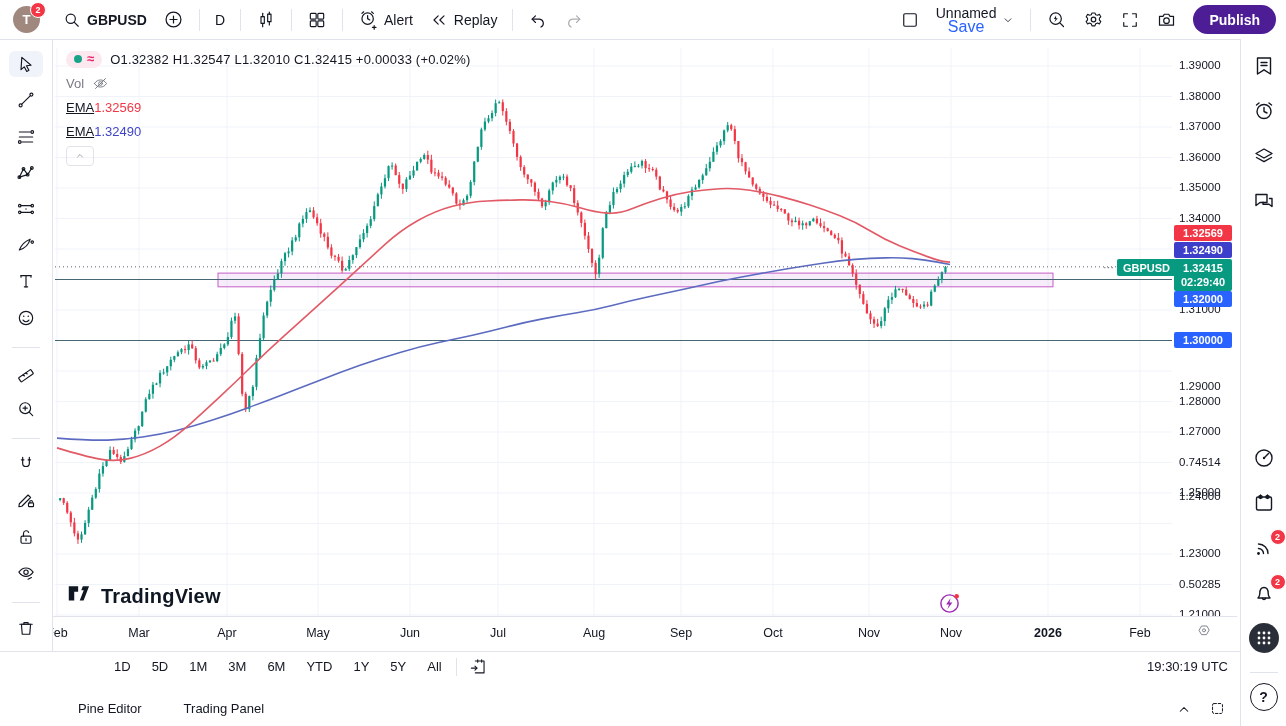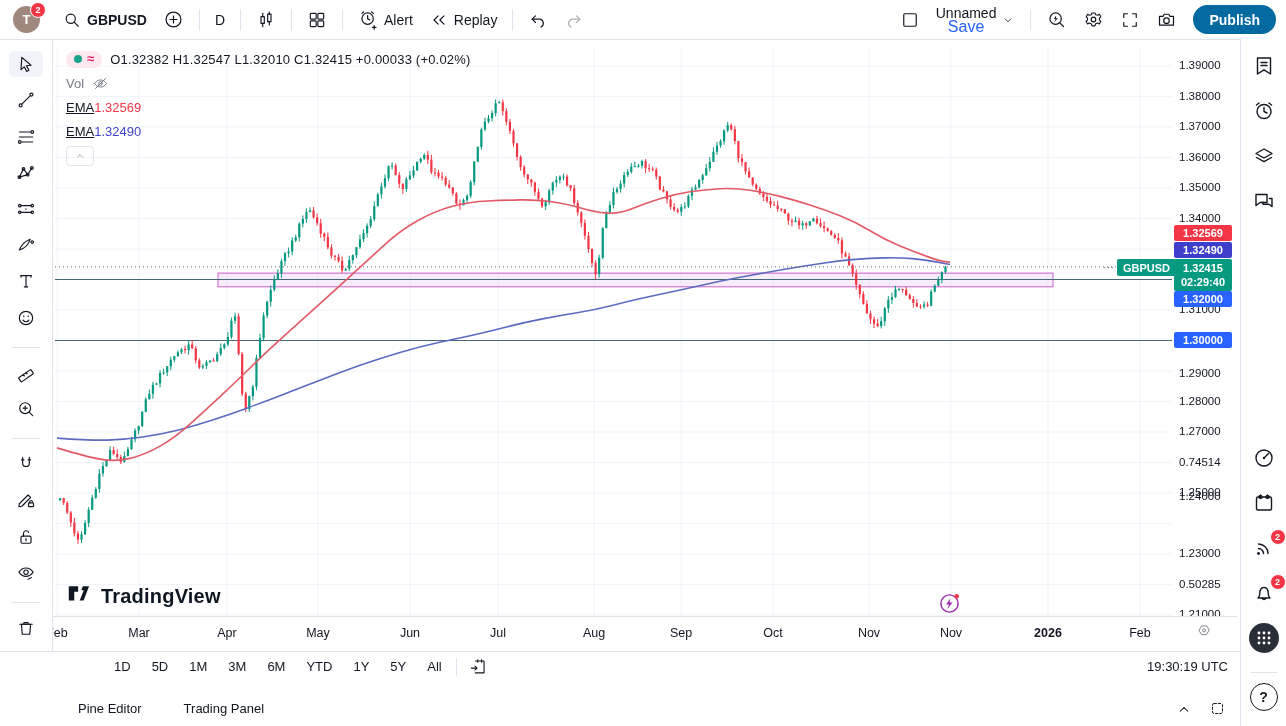--- a/index.html
+++ b/index.html
@@ -20,7 +20,7 @@
   .unnamed{display:flex;flex-direction:column;align-items:center;line-height:13px;}
   .unnamed .nm{font-size:14px;}
   .unnamed .sv{font-size:16px;color:#2962ff;}
-  .publish{background:#0369a1;color:#fff;font-size:14px;font-weight:600;border:none;border-radius:15px;
+  .publish{background:#4c1d95;color:#fff;font-size:14px;font-weight:600;border:none;border-radius:15px;
            height:29px;padding:0 16px;margin:0 10px 0 8px;cursor:pointer;}
   .muted-ico{opacity:.35;}
   

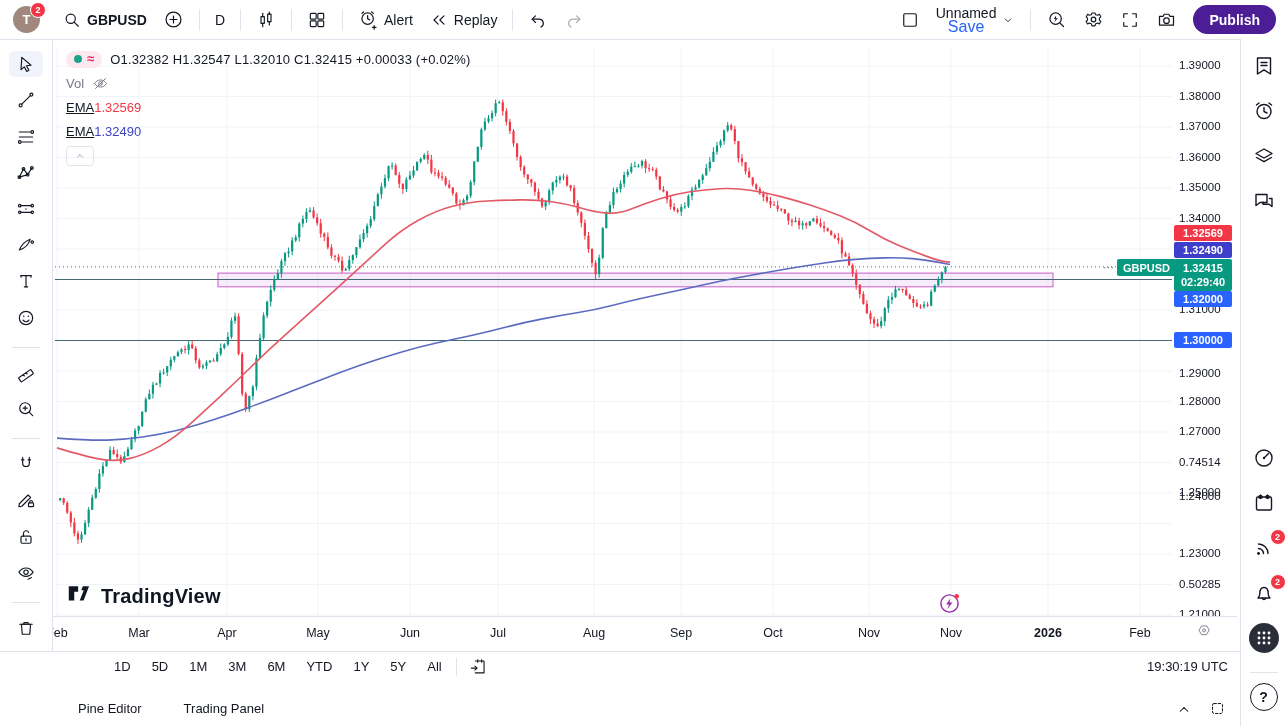--- a/index.html
+++ b/index.html
@@ -914,7 +914,7 @@
       <div class="ptick" style="top: 142px;">1.35000</div>
       <div class="ptick" style="top: 172.5px;">1.34000</div>
       <div class="ptick" style="top: 264px;">1.31000</div>
-      <div class="ptick" style="top: 328px;">1.29000</div>
+      <div class="ptick" style="top: 341px;">1.29000</div>
       <div class="ptick" style="top: 355.5px;">1.28000</div>
       <div class="ptick" style="top: 386px;">1.27000</div>
       <div class="ptick" style="top: 416.5px;">0.74514</div>

